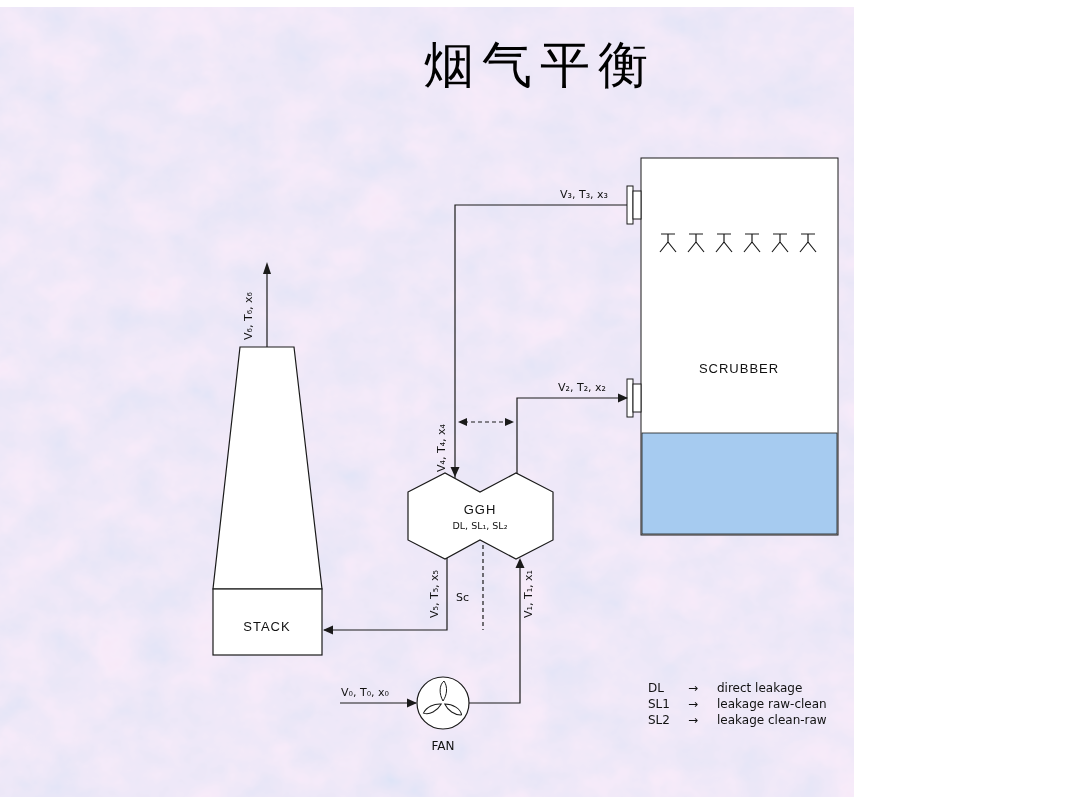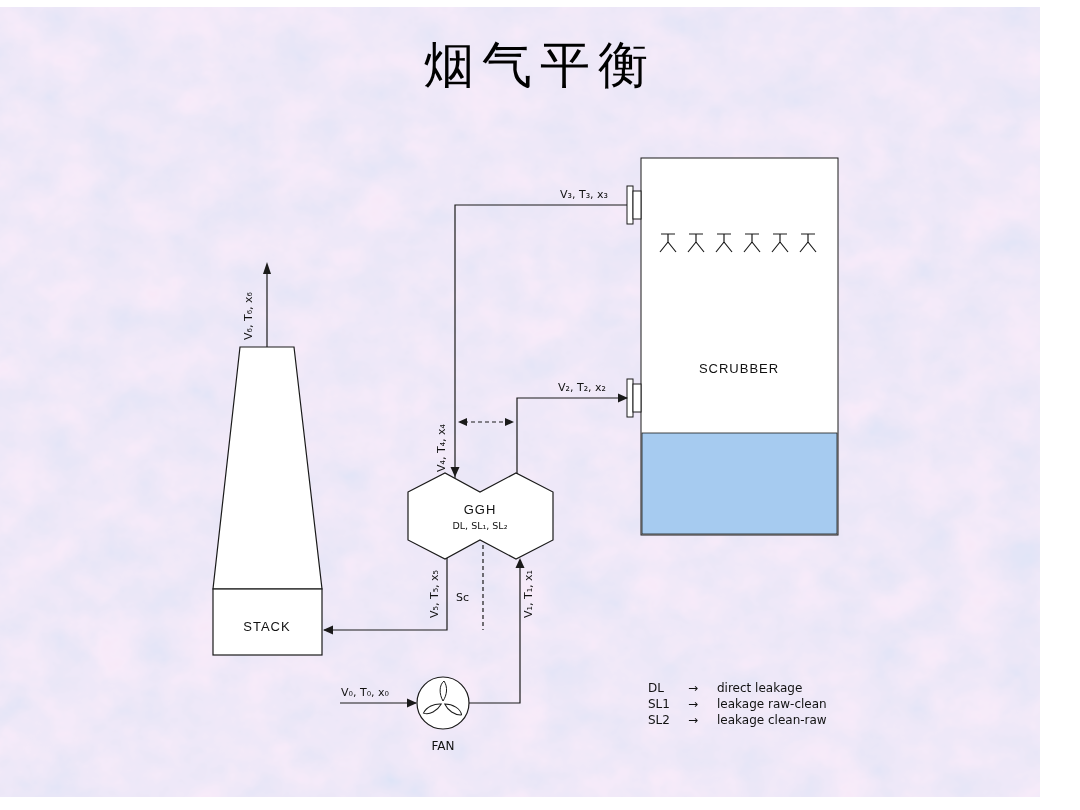--- a/index.html
+++ b/index.html
@@ -3,7 +3,7 @@
 <meta charset="utf-8">
 <style>
   html,body{margin:0;padding:0;background:#ffffff;}
-  .slide{position:relative;width:1040px;height:810px;overflow:hidden;background:#737373;}
+  .slide{position:relative;width:854px;height:810px;overflow:hidden;background:#737373;}
   svg{display:block;}
   .title-text{font-family:"DejaVu Serif","Liberation Serif",serif;font-size:50px;fill:#000;letter-spacing:8px;}
   .lbl{font-family:"DejaVu Sans","Liberation Sans",sans-serif;font-size:11px;fill:#111;}

